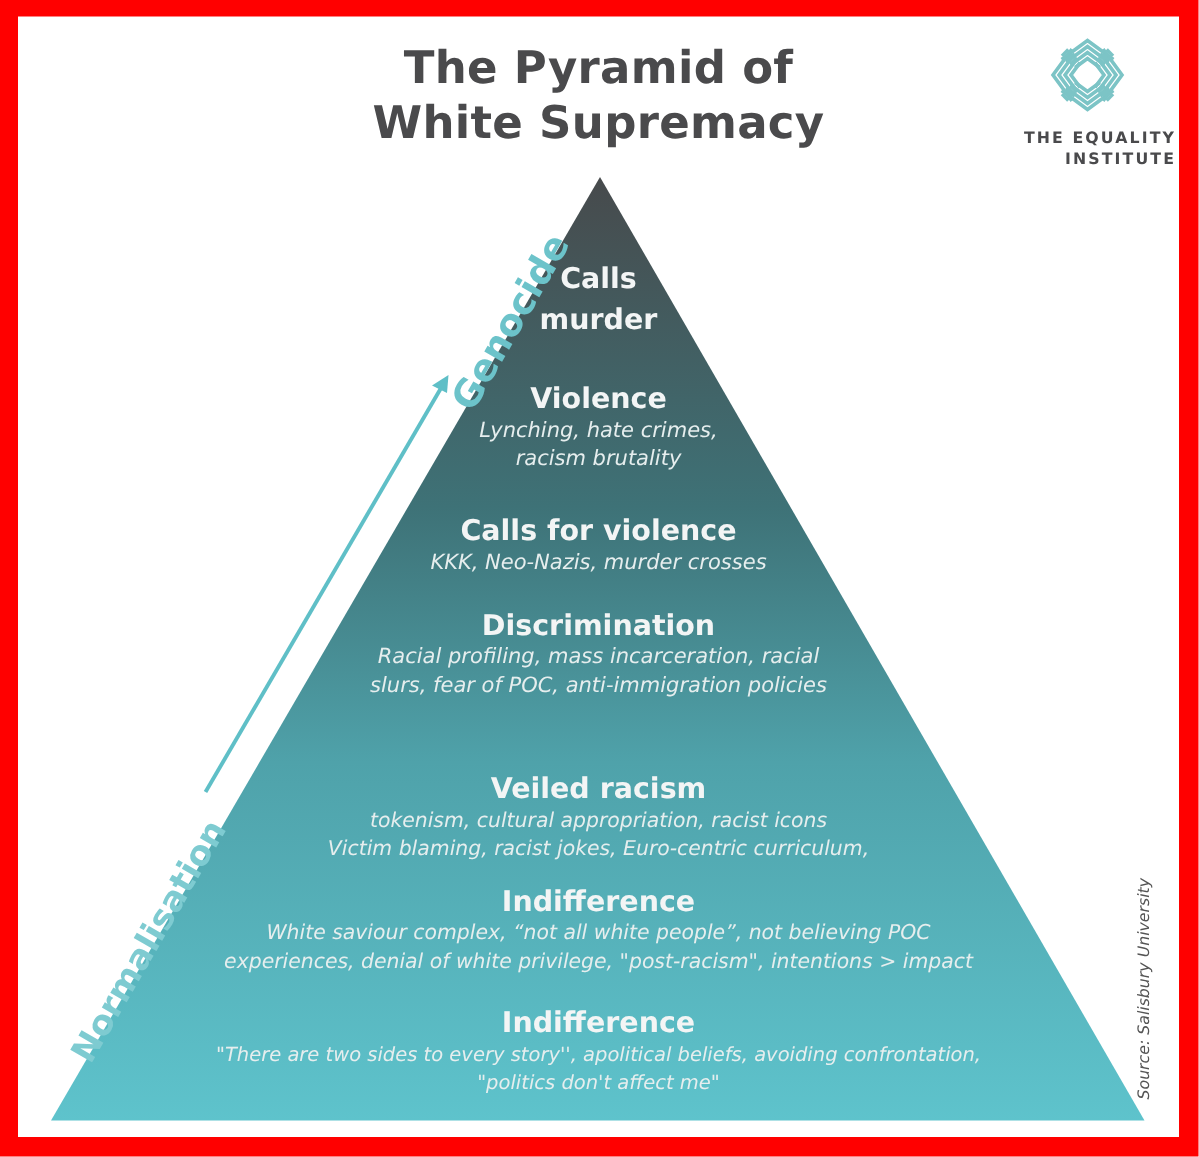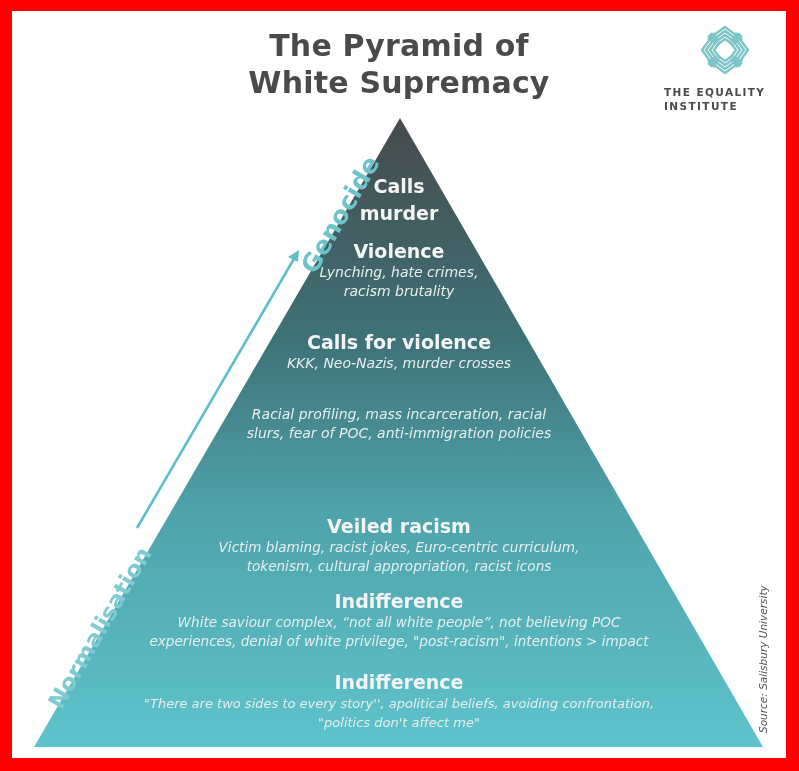--- a/index.html
+++ b/index.html
@@ -29,7 +29,7 @@
   .logo svg { position: absolute; left: 36px; top: 4px; }
   .logo-text {
     position: absolute; left: 0; width: 120px; top: 70px;
-    text-align: left; color: #4a4a4c;
+    text-align: right; color: #4a4a4c;
     font-family: "DejaVu Sans", sans-serif;
     font-size: 10.5px; font-weight: bold; letter-spacing: 1.4px;
     line-height: 14px;

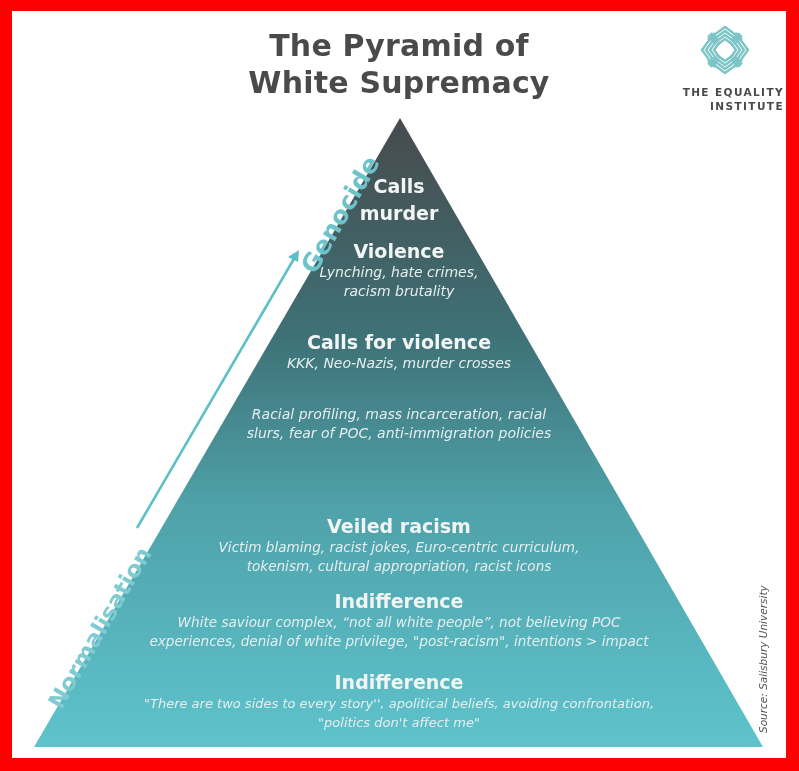--- a/index.html
+++ b/index.html
@@ -137,7 +137,7 @@
           <div>murder</div>
         </div>
       </div>
-      <div class="tier" style="top: 228px;">
+      <div class="tier" style="top: 243px;">
         <div class="tier-title">
           <div>Violence</div>
         </div>

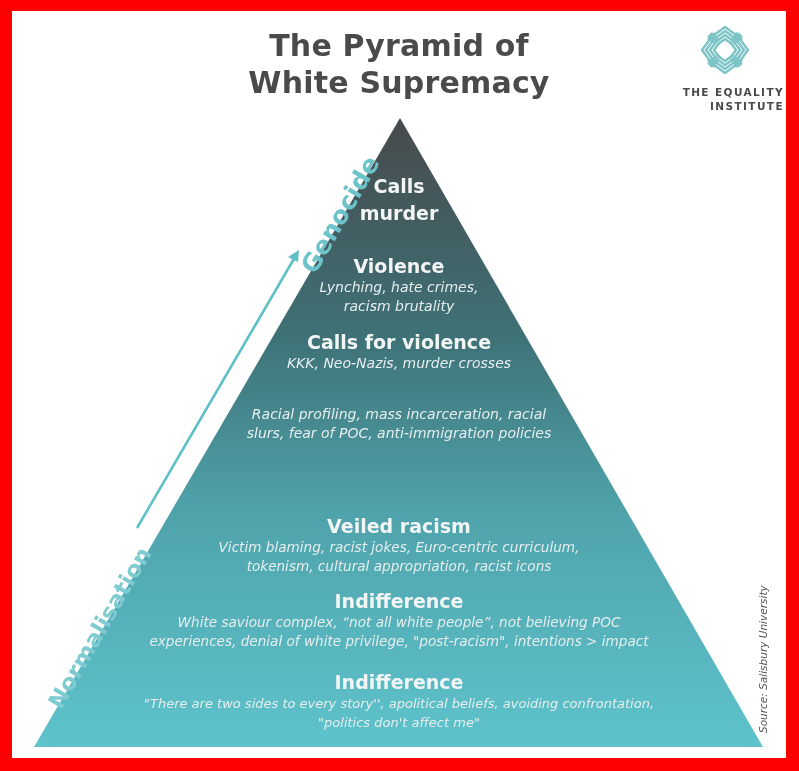--- a/index.html
+++ b/index.html
@@ -146,7 +146,7 @@
           <div>racism brutality</div>
         </div>
       </div>
-      <div class="tier" style="top: 319px;">
+      <div class="tier" style="top: 331px;">
         <div class="tier-title">
           <div>Calls for violence</div>
         </div>

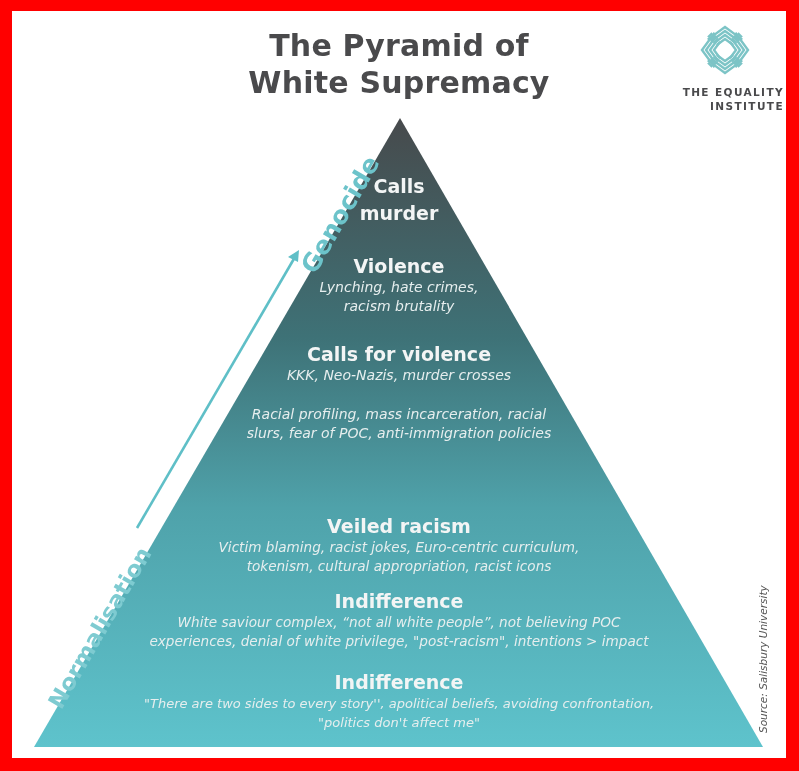--- a/index.html
+++ b/index.html
@@ -155,6 +155,9 @@
         </div>
       </div>
       <div class="tier" style="top: 394px;">
+        <div class="tier-title">
+          <div>Discrimination</div>
+        </div>
         <div class="tier-desc">
           <div>Racial profiling, mass incarceration, racial</div>
           <div>slurs, fear of POC, anti-immigration policies</div>

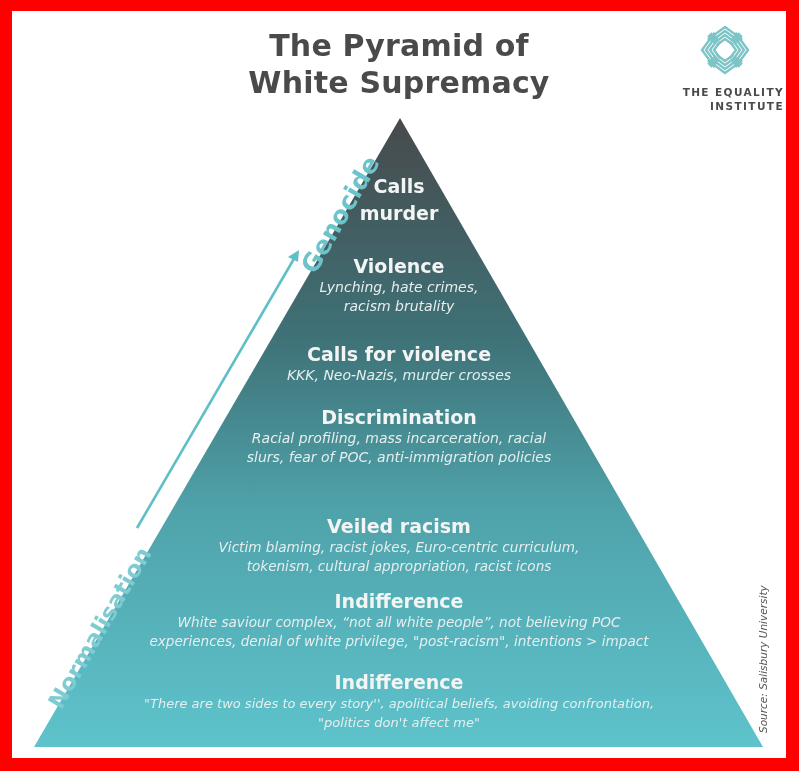--- a/index.html
+++ b/index.html
@@ -168,8 +168,8 @@
           <div>Veiled racism</div>
         </div>
         <div class="tier-desc" style="font-size: 13.6px;">
+          <div>tokenism, cultural appropriation, racist icons</div>
           <div>Victim blaming, racist jokes, Euro-centric curriculum,</div>
-          <div>tokenism, cultural appropriation, racist icons</div>
         </div>
       </div>
       <div class="tier" style="top: 578px;">

